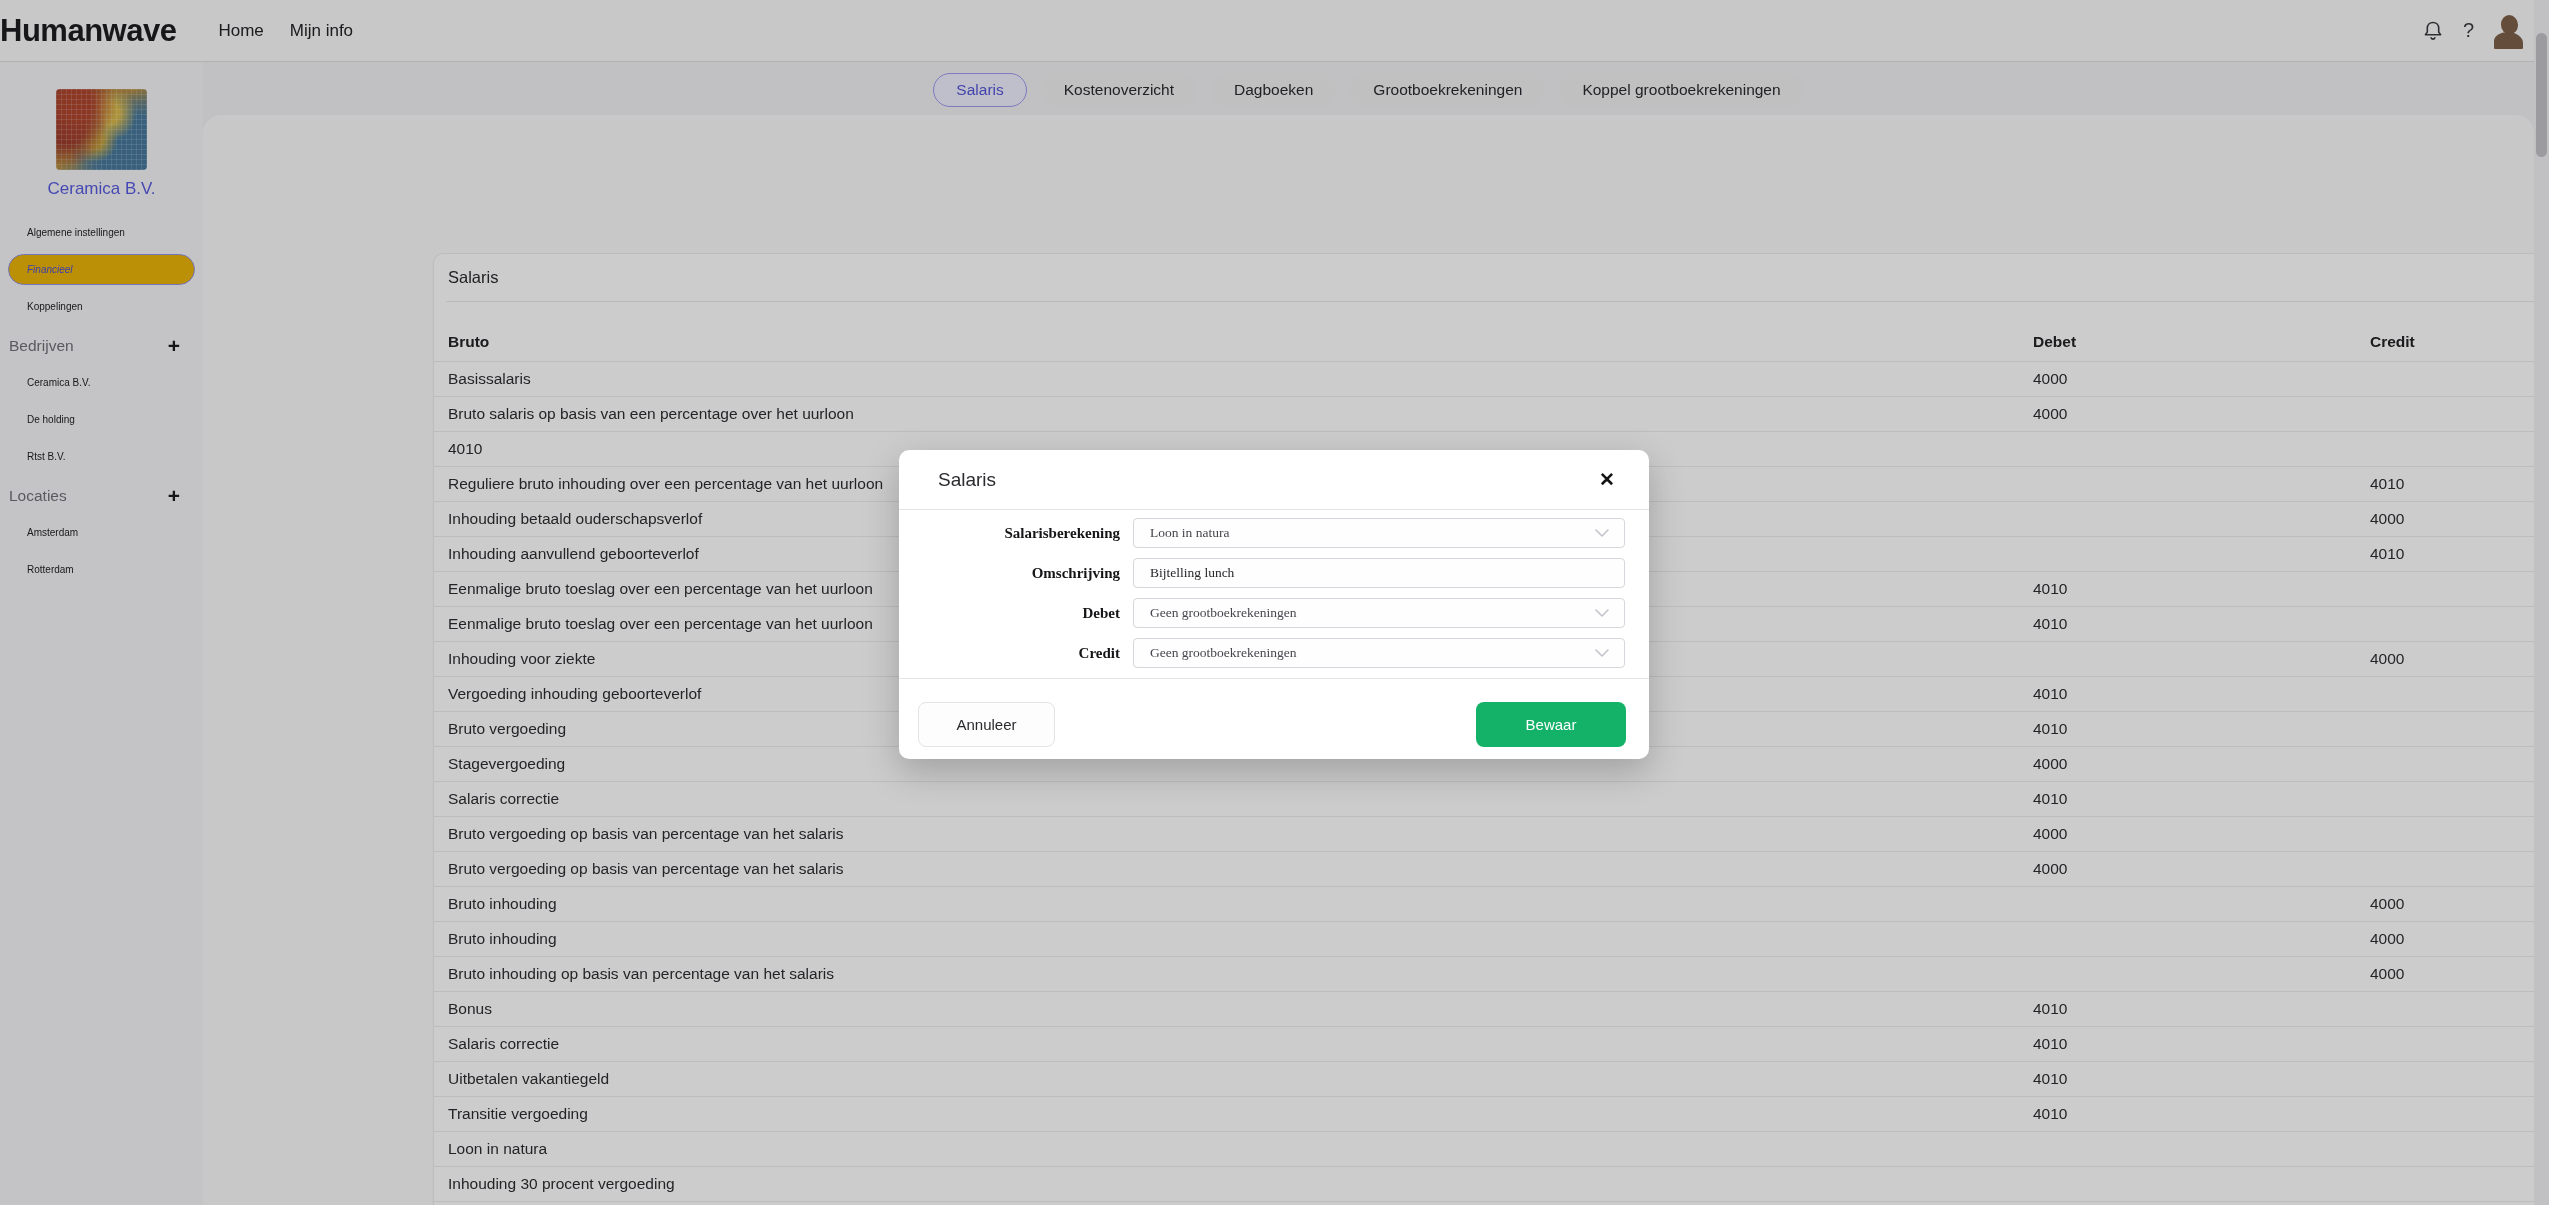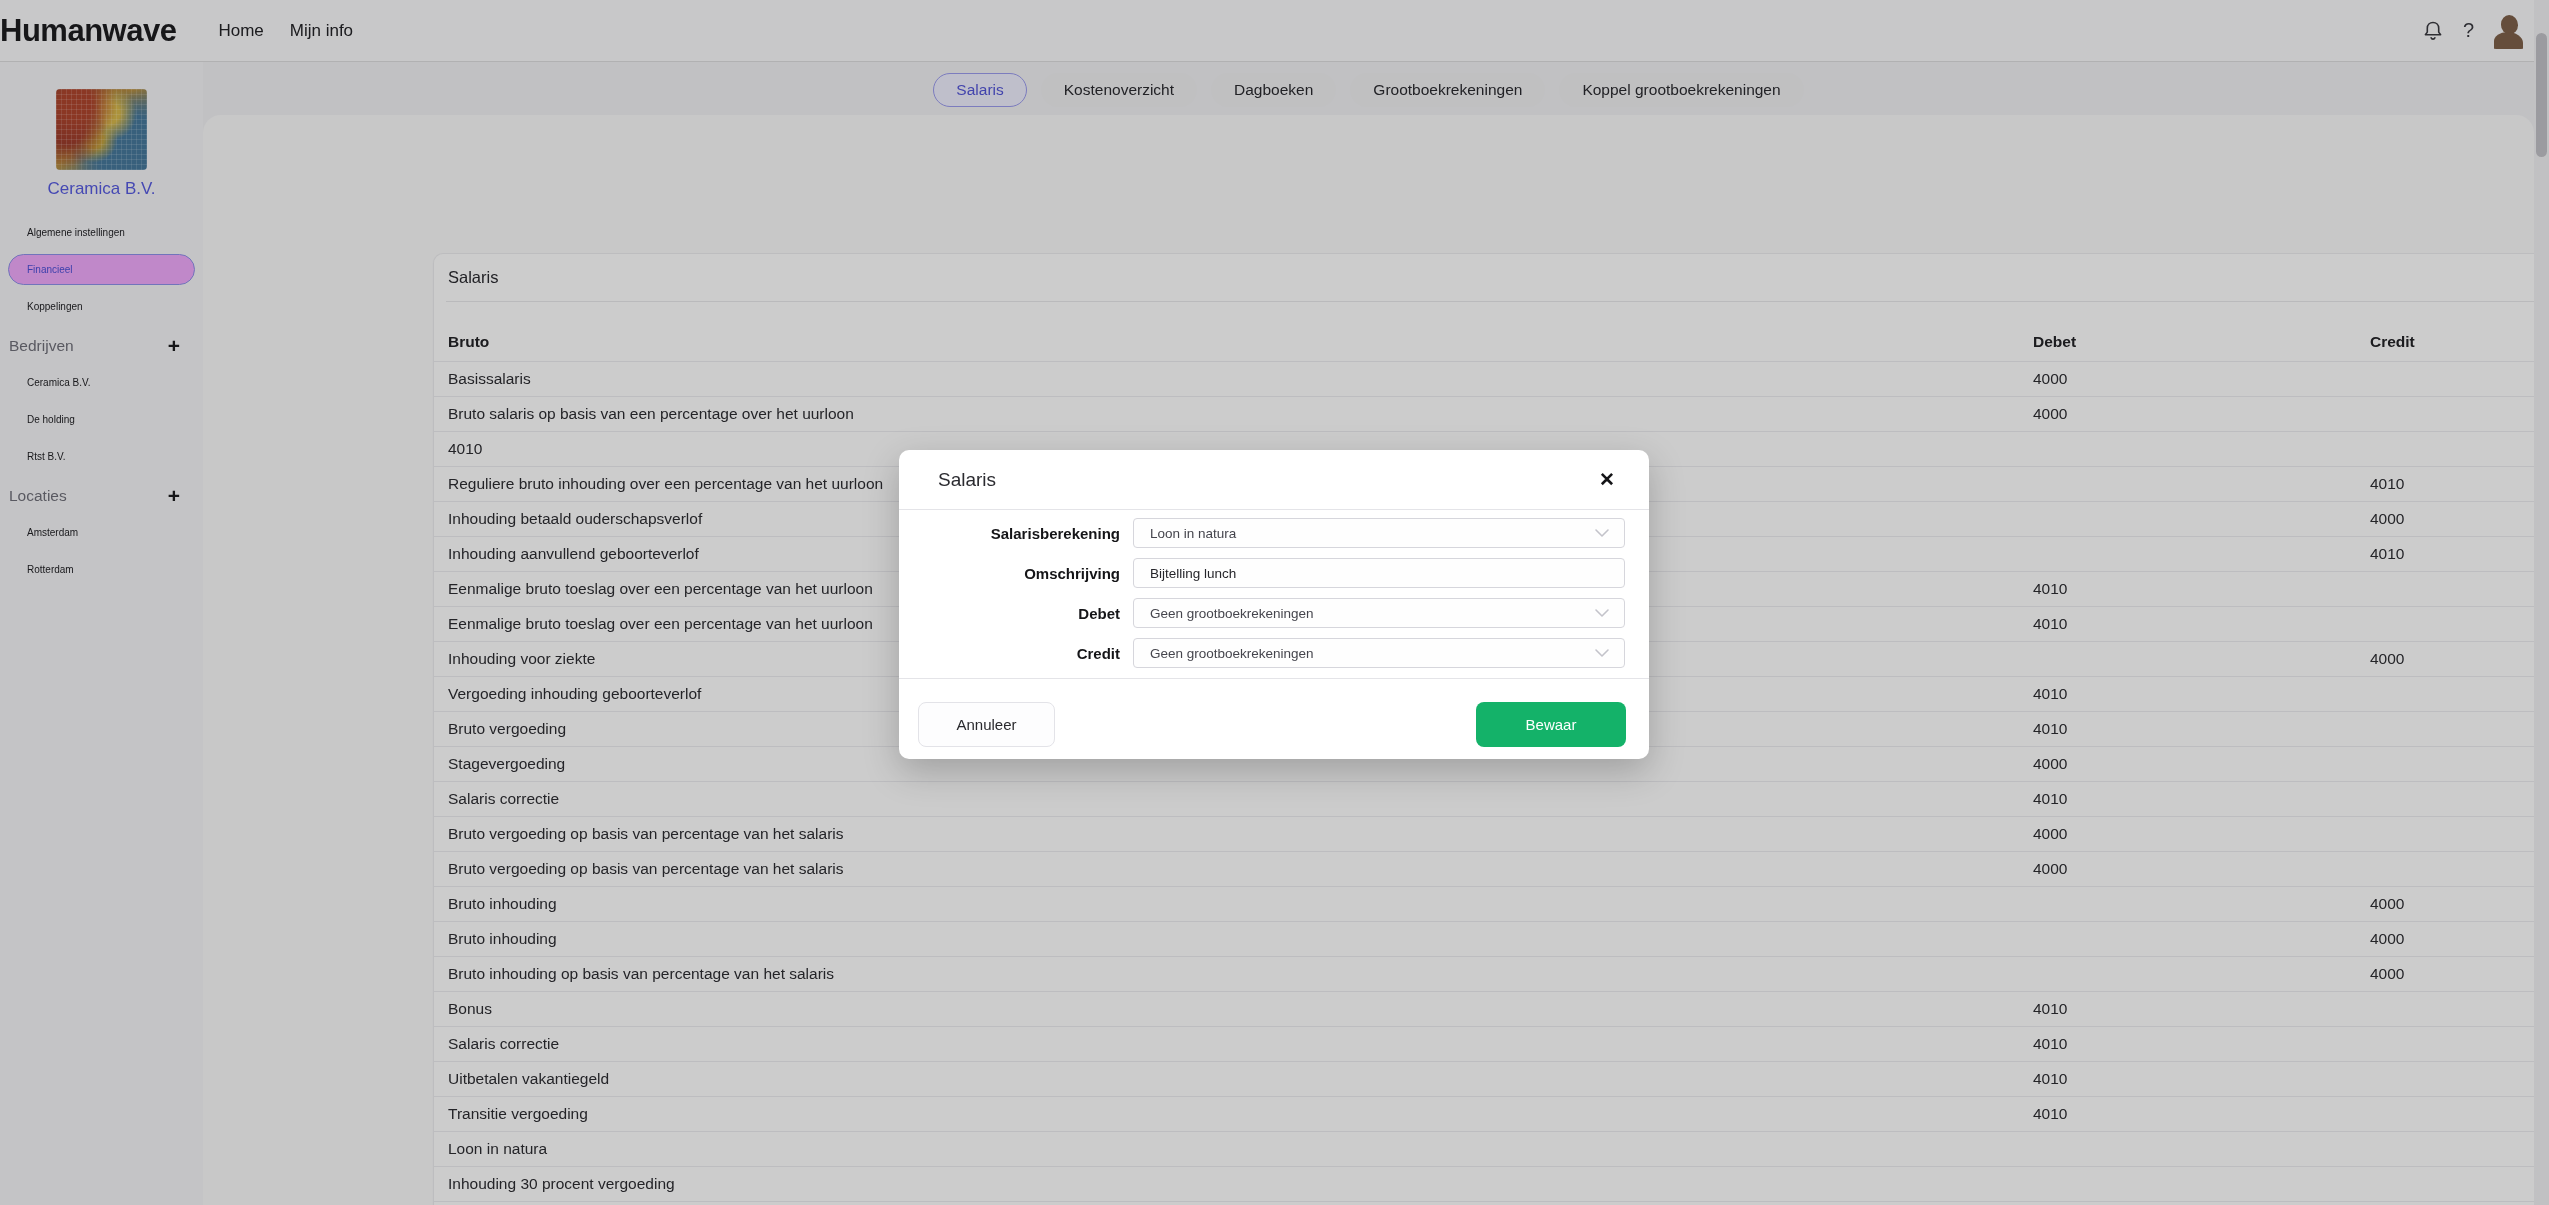--- a/index.html
+++ b/index.html
@@ -37,7 +37,7 @@
   .side-list{margin-top:18px;}
   .side-item{height:31px;margin:0 8px 6px;border-radius:16px;display:flex;align-items:center;
     padding:0 10px 0 18px;font-size:10px;color:#232327;cursor:pointer;box-sizing:border-box;border:1.5px solid rgba(0,0,0,0);}
-  .side-item.active{background:#f0abfc;border-color:#8f92ea;color:#4d50d6;}
+  .side-item.active{background:#eab308;border-color:#8f92ea;color:#4d50d6;font-style:italic;}
   .side-group-header{height:31px;margin:8px 8px 6px 0;display:flex;align-items:center;
     padding-left:9px;font-size:15.5px;color:#70707a;}
   .side-group-header .plus{margin-left:auto;margin-right:15px;font-size:21px;font-weight:700;color:#1c1c1f;cursor:pointer;line-height:1;}

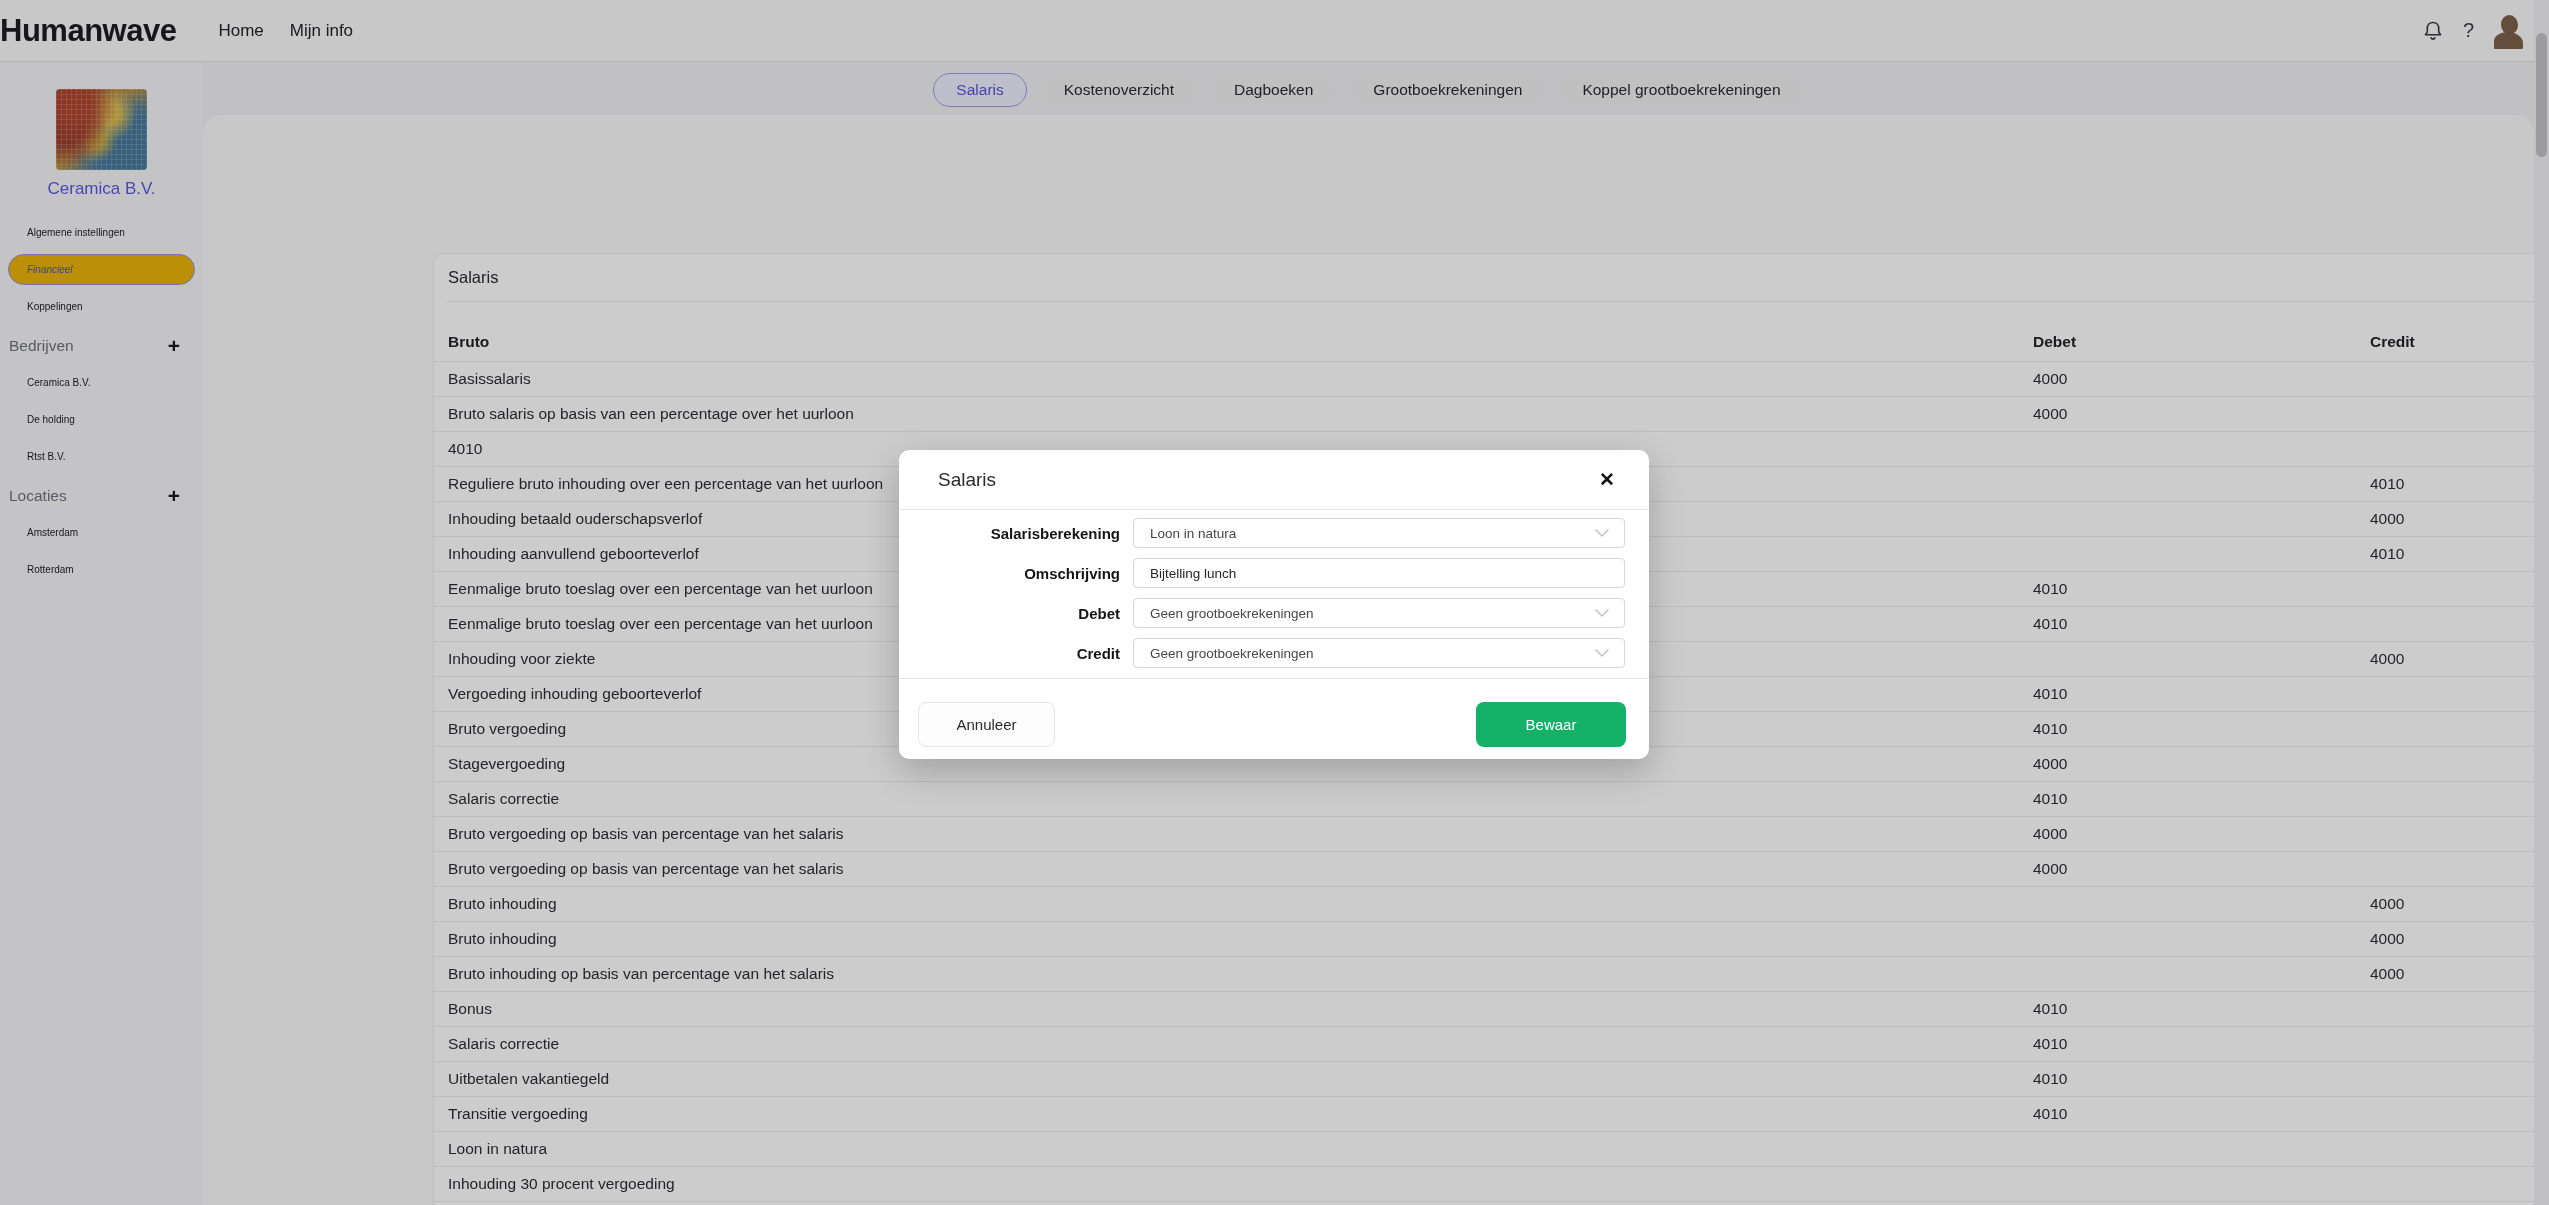--- a/index.html
+++ b/index.html
@@ -69,7 +69,7 @@
   .modal-header{height:60px;display:flex;align-items:center;padding:0 34px 0 39px;border-bottom:1px solid #e4e4e8;box-sizing:border-box;}
   .modal-title{font-size:19px;color:#2b2b30;}
   .modal-close{margin-left:auto;font-size:19px;font-weight:700;color:#141417;cursor:pointer;}
-  .modal-form{padding-top:8px;}
+  .modal-form{padding-top:8px;font-family:Liberation Serif, serif;}
   .form-row{display:flex;align-items:center;height:30px;margin:0 24px 10px 0;}
   .form-label{width:221px;text-align:right;font-size:15px;font-weight:700;color:#151518;flex:none;}
   .form-field{margin-left:13px;flex:1;height:30px;border:1px solid #d6d6dc;border-radius:4px;background:#fefefe;

